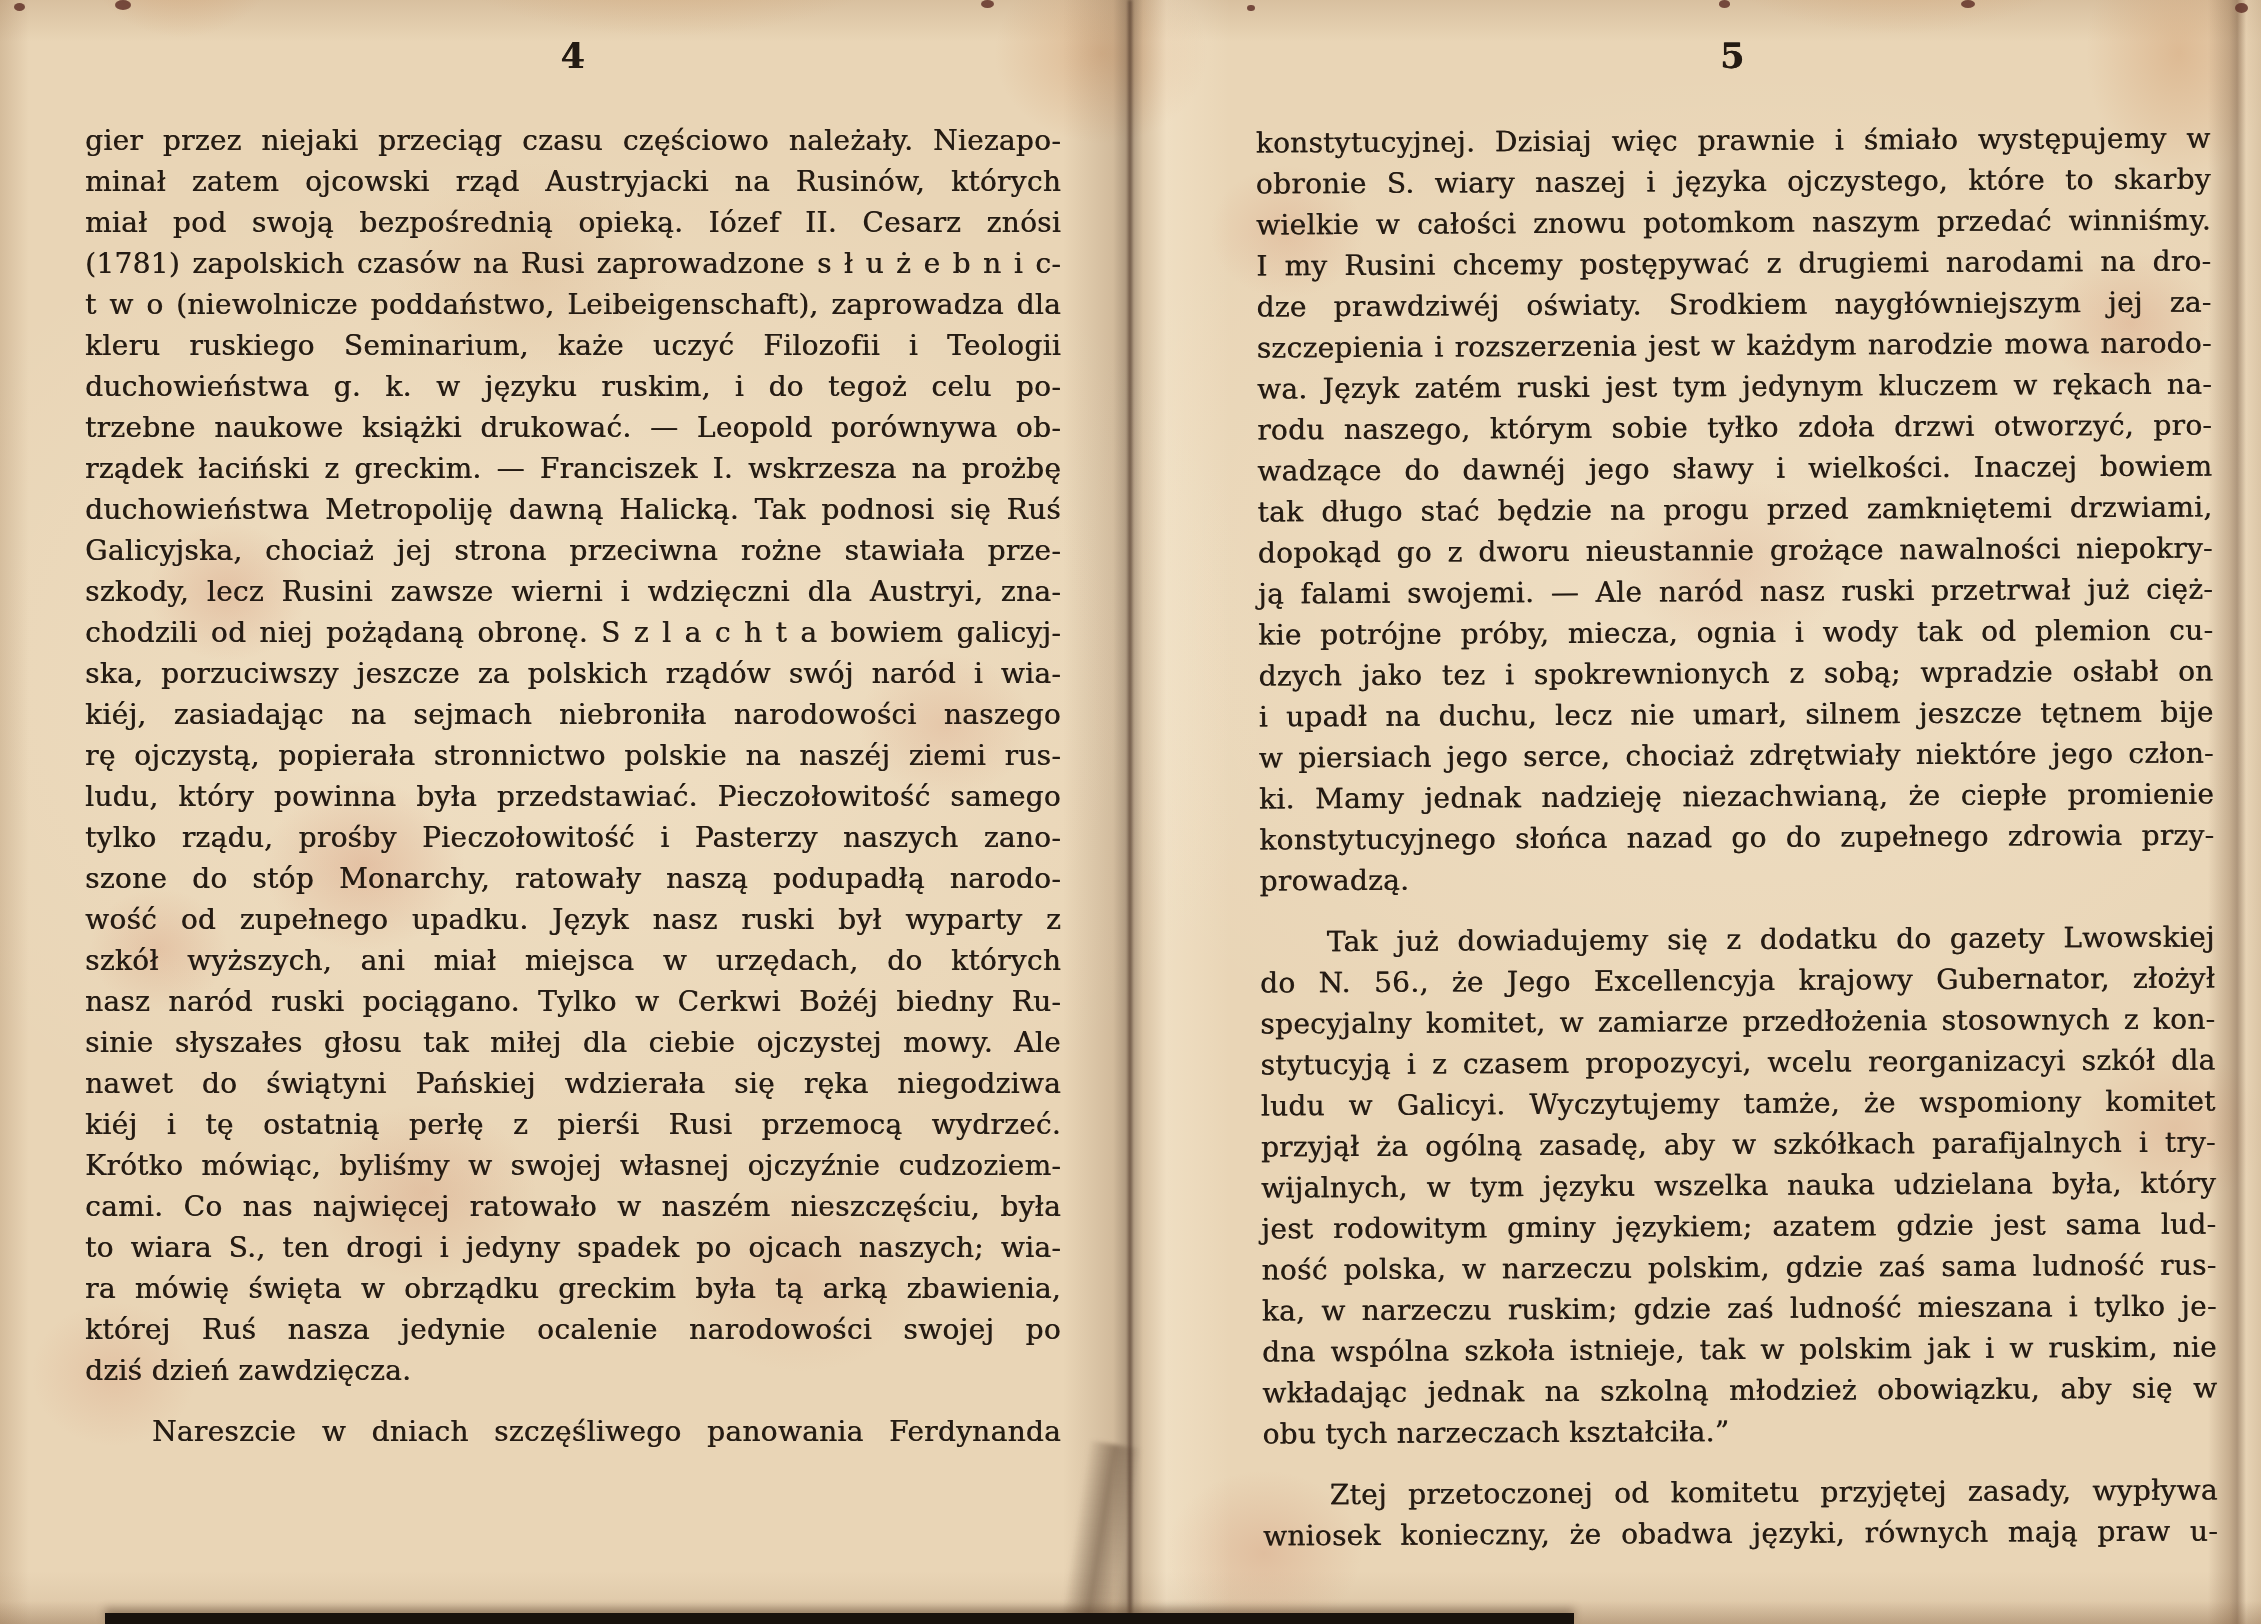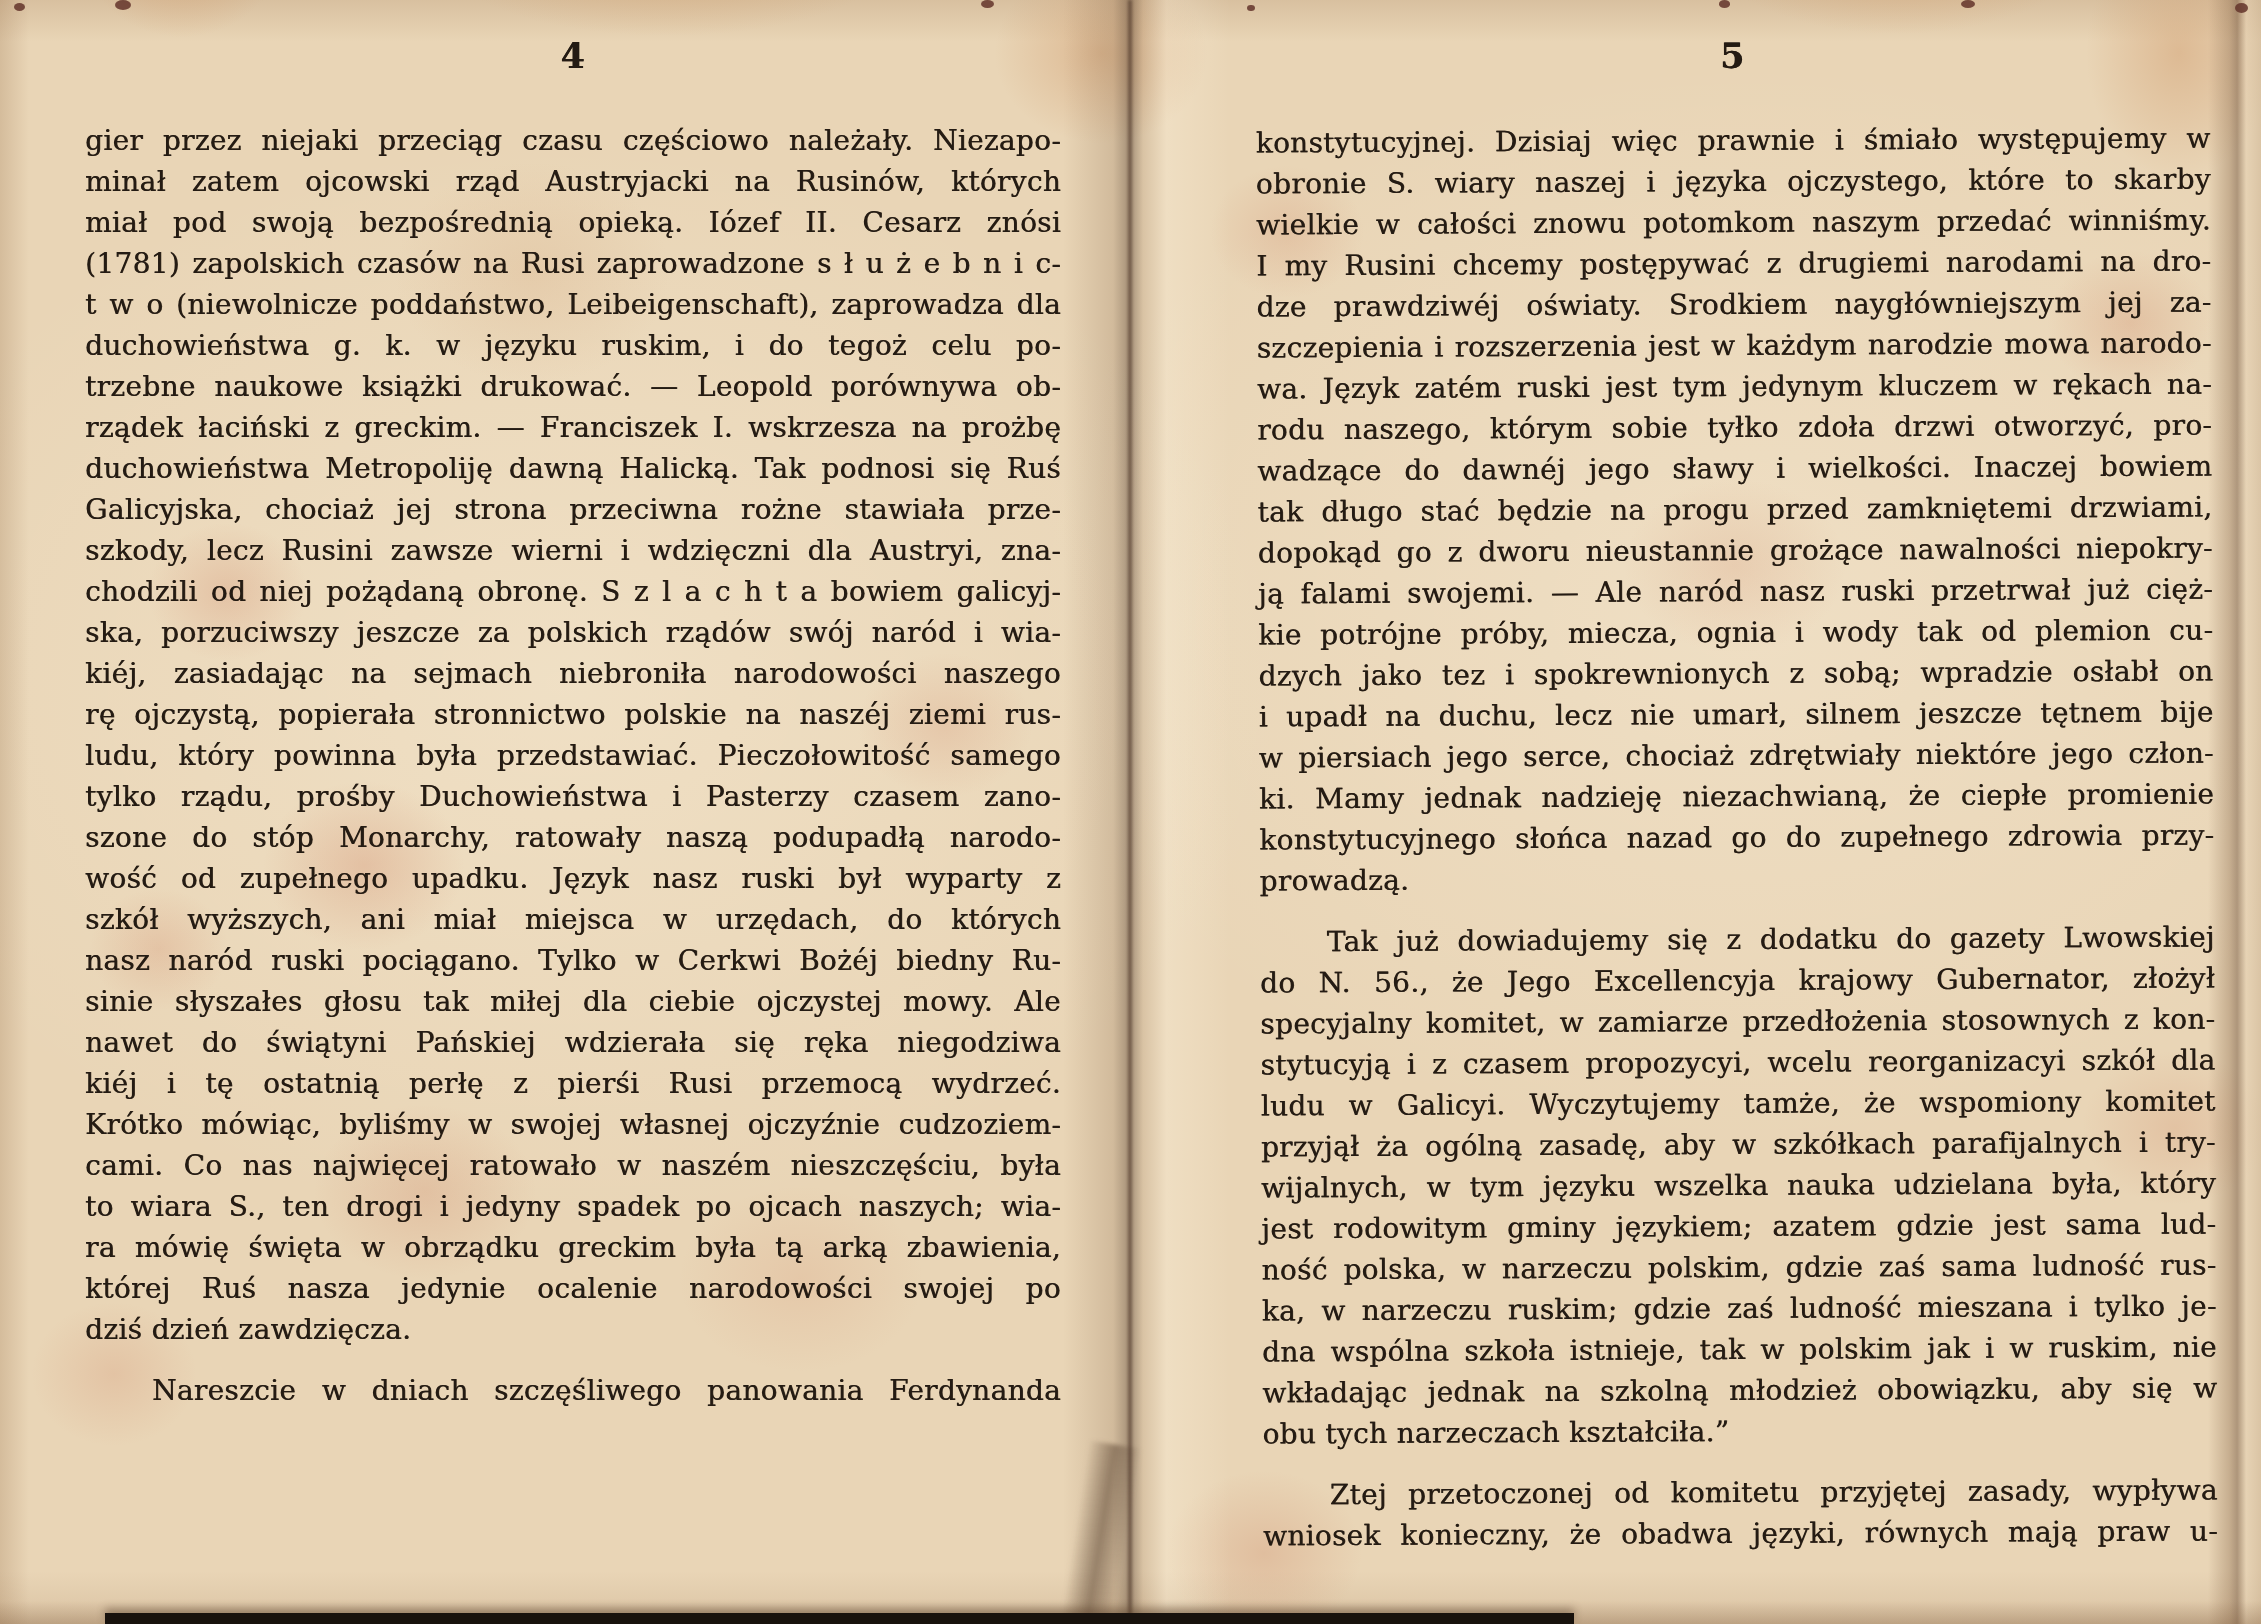--- a/index.html
+++ b/index.html
@@ -133,6 +133,7 @@
           <div class="line">miał pod swoją bezpośrednią opieką. Iózef II. Cesarz znósi</div>
           <div class="line">(1781) zapolskich czasów na Rusi zaprowadzone s ł u ż e b n i c-</div>
           <div class="line">t w o (niewolnicze poddaństwo, Leibeigenschaft), zaprowadza dla</div>
+          <div class="line">kleru ruskiego Seminarium, każe uczyć Filozofii i Teologii</div>
           <div class="line">duchowieństwa g. k. w języku ruskim, i do tegoż celu po-</div>
           <div class="line">trzebne naukowe książki drukować. — Leopold porównywa ob-</div>
           <div class="line">rządek łaciński z greckim. — Franciszek I. wskrzesza na prożbę</div>

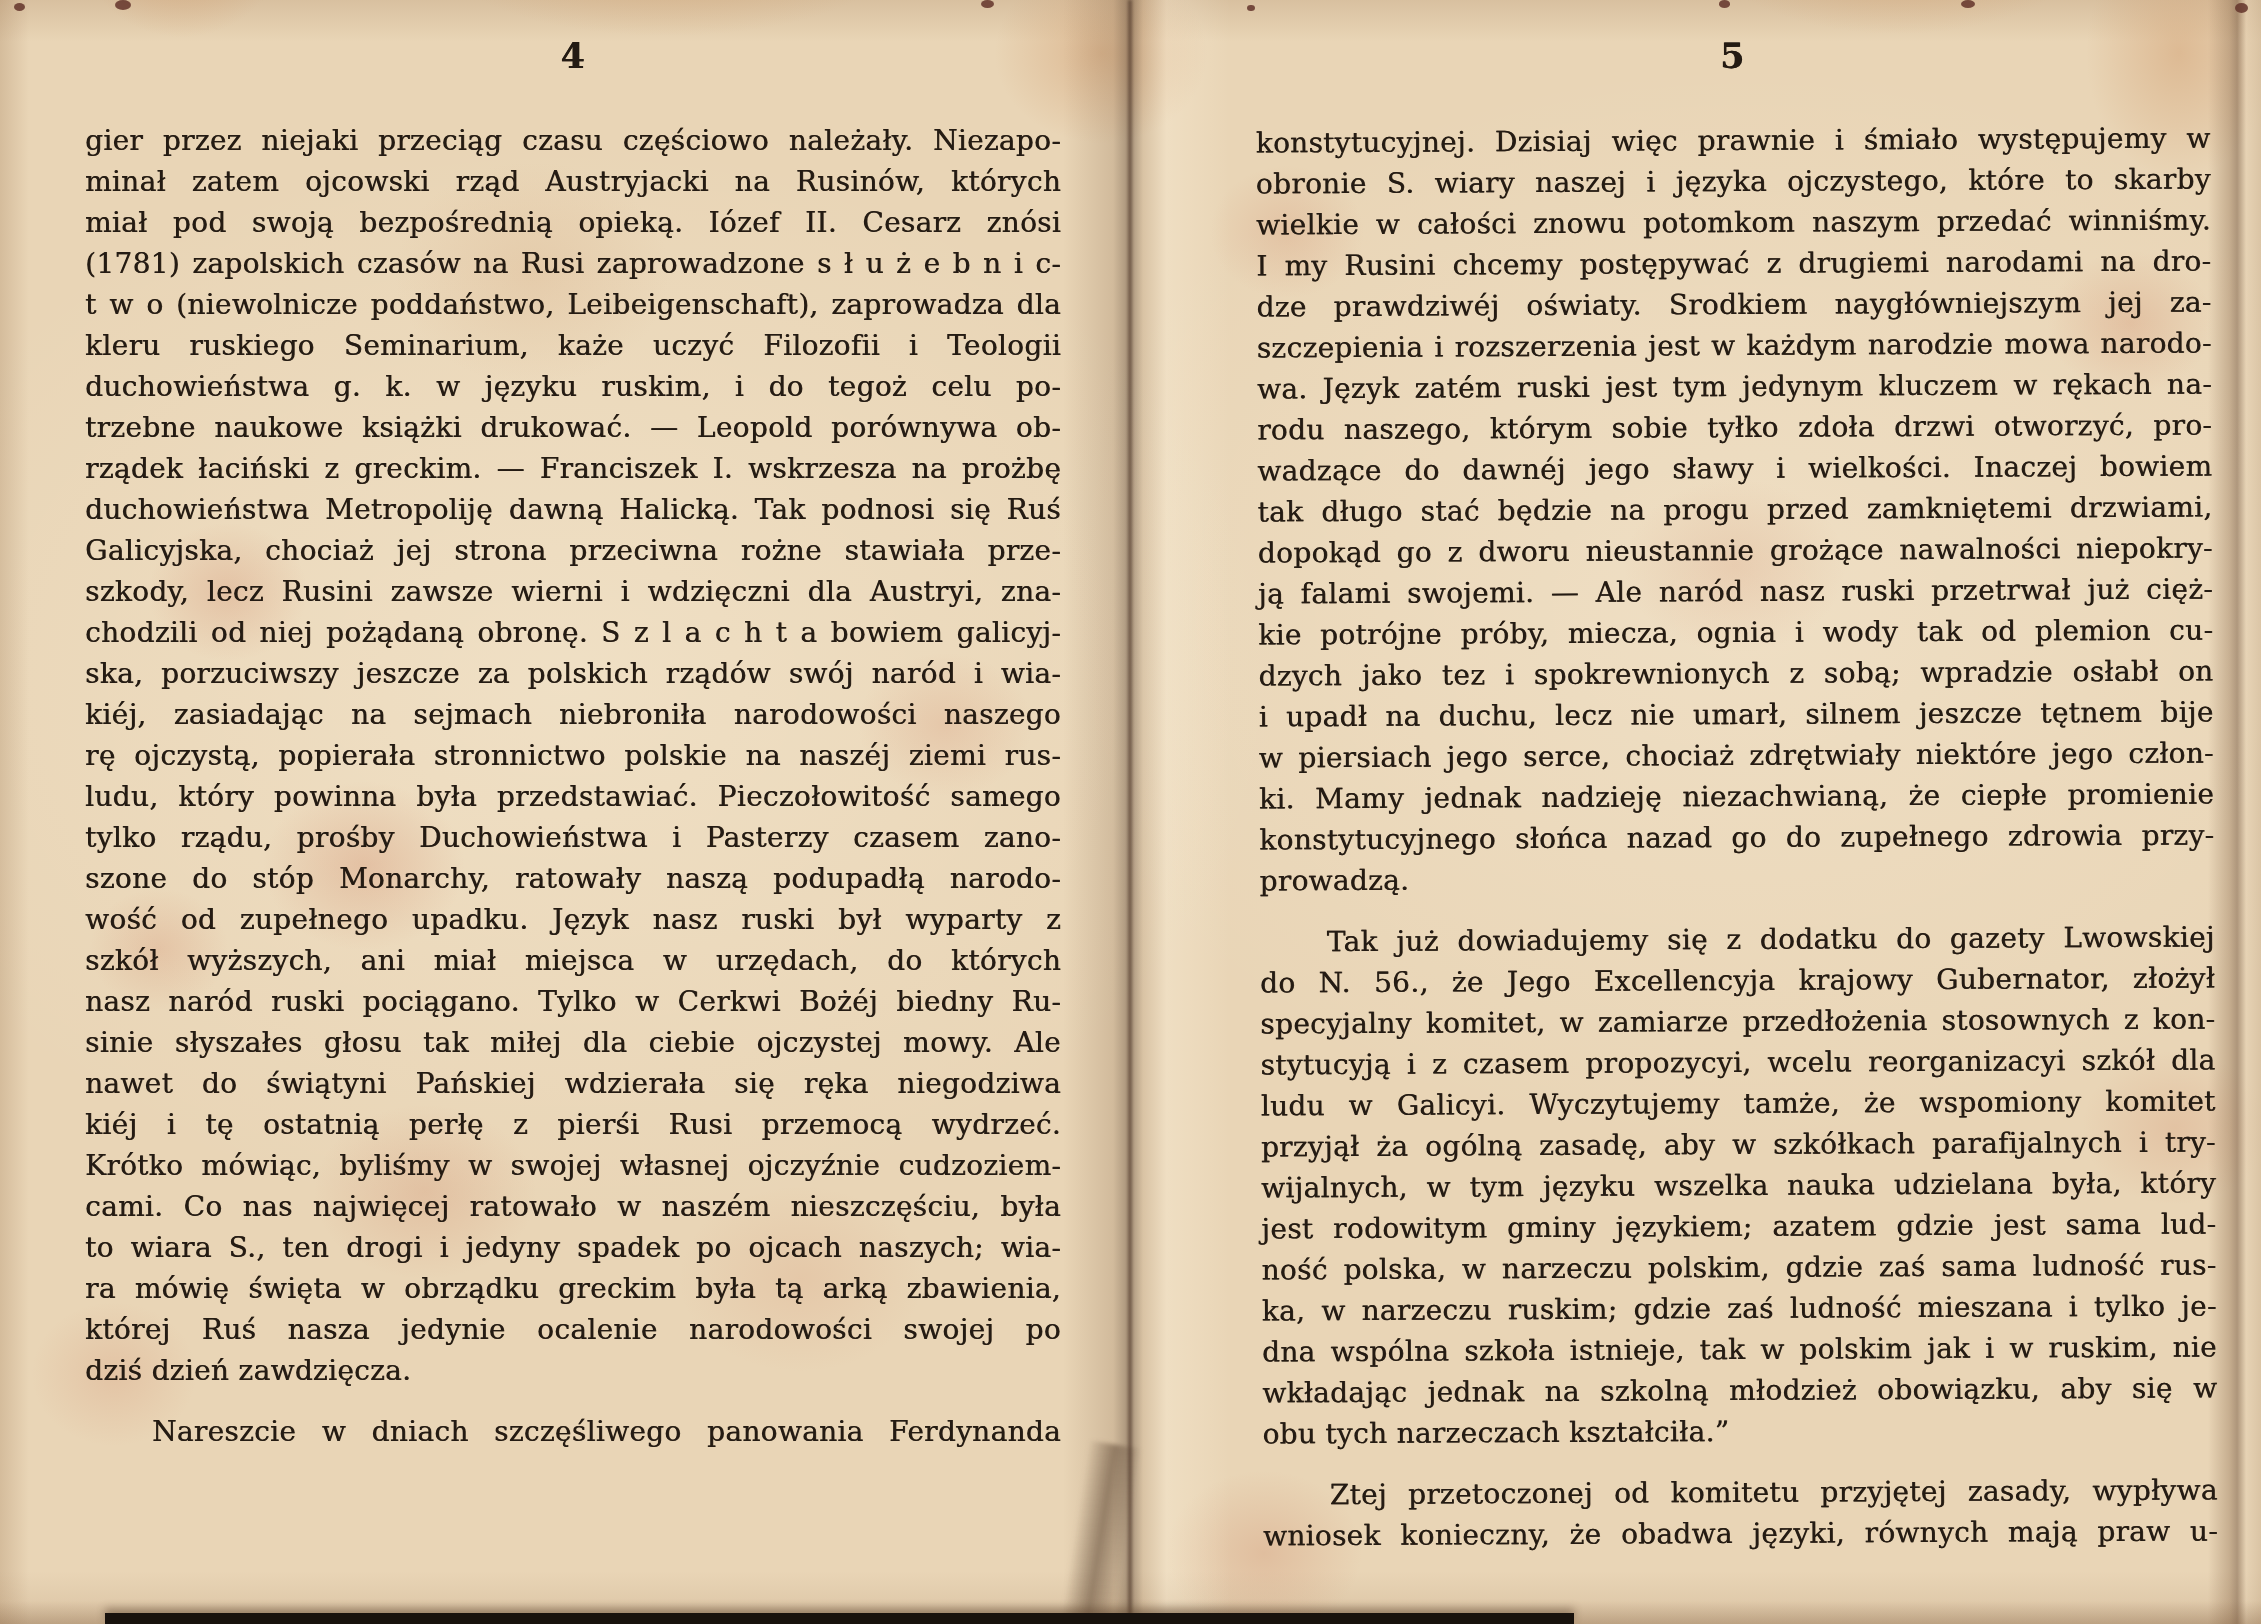--- a/index.html
+++ b/index.html
@@ -145,7 +145,7 @@
           <div class="line">kiéj, zasiadając na sejmach niebroniła narodowości naszego</div>
           <div class="line">rę ojczystą, popierała stronnictwo polskie na naszéj ziemi rus-</div>
           <div class="line">ludu, który powinna była przedstawiać. Pieczołowitość samego</div>
-          <div class="line">tylko rządu, prośby Duchowieństwa i Pasterzy czasem zano-</div>
+          <div class="line">tylko rządu, prośby Pieczołowitość i Pasterzy naszych zano-</div>
           <div class="line">szone do stóp Monarchy, ratowały naszą podupadłą narodo-</div>
           <div class="line">wość od zupełnego upadku. Język nasz ruski był wyparty z</div>
           <div class="line">szkół wyższych, ani miał miejsca w urzędach, do których</div>

